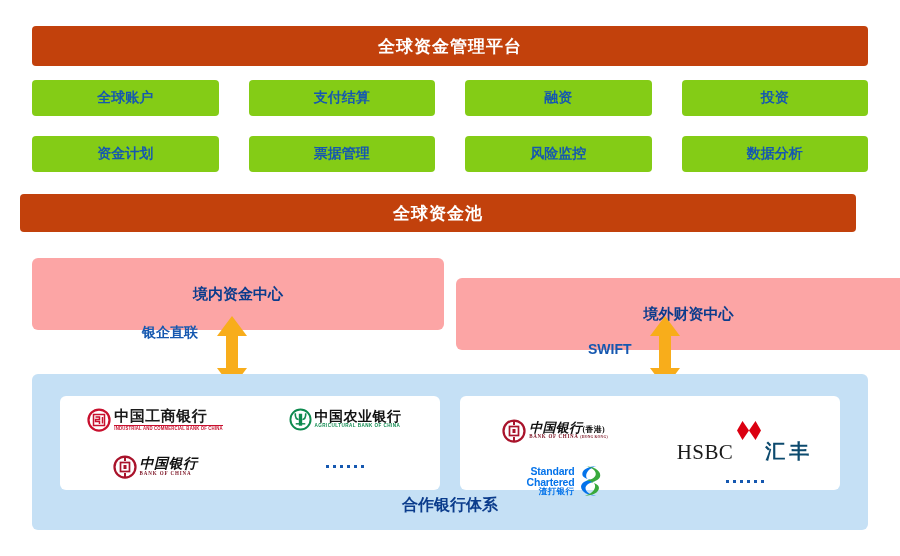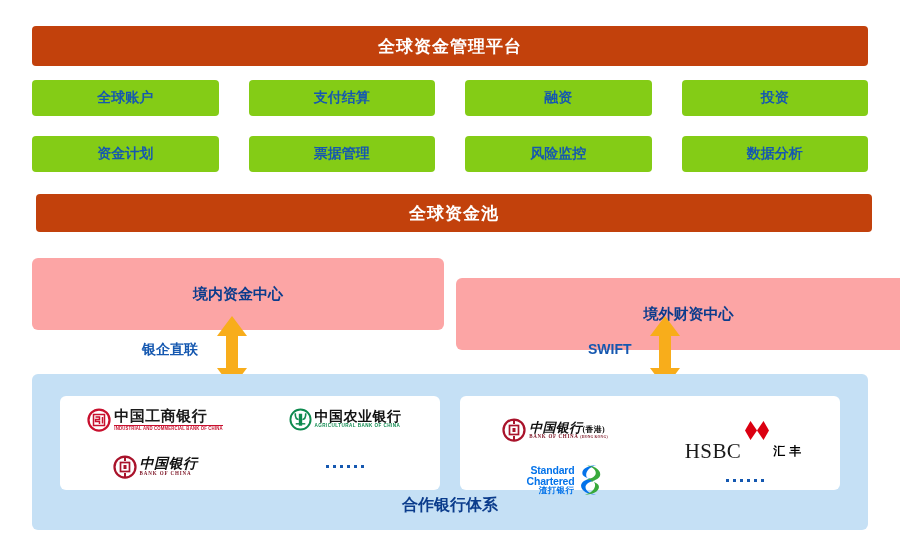--- a/index.html
+++ b/index.html
@@ -25,7 +25,7 @@
     letter-spacing:1px;
   }
   #platform-banner{left:32px;top:26px;width:836px;height:40px;}
-  #pool-banner{left:36px;top:194px;width:836px;height:38px;}
+  #pool-banner{left:20px;top:194px;width:836px;height:38px;}
 
   
   .module-grid{

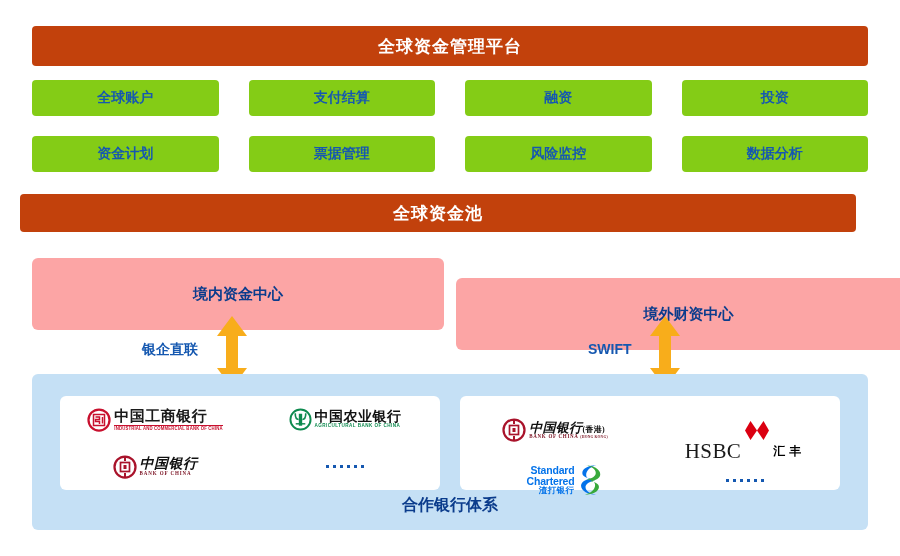--- a/index.html
+++ b/index.html
@@ -71,7 +71,7 @@
     font-weight:bold;font-size:14px;
     white-space:nowrap;
   }
-  #label-direct{left:142px;top:341px;}
+  #label-direct{left:142px;top:324px;}
   #label-swift{left:588px;top:341px;}
 
   

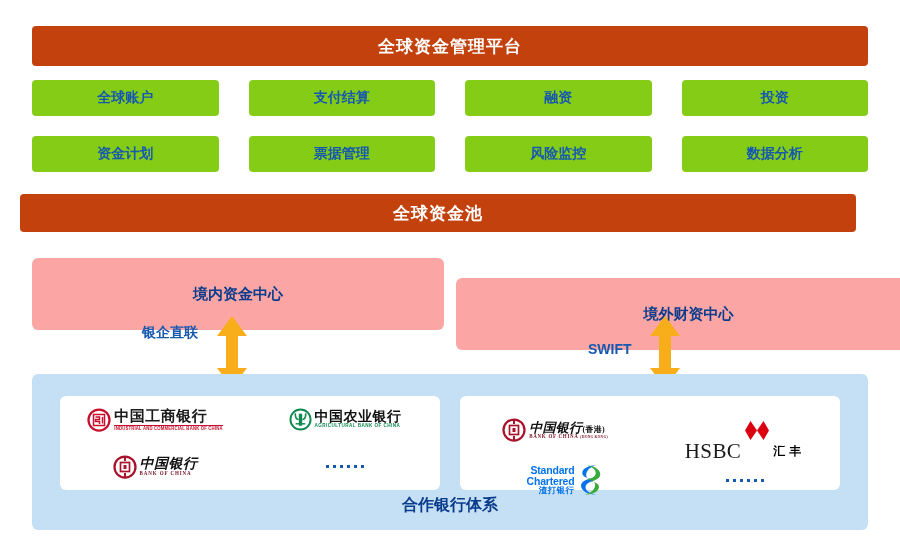--- a/index.html
+++ b/index.html
@@ -137,7 +137,7 @@
     font-size:21px;color:#1a1a1a;letter-spacing:.4px;margin-top:43px;
   }
   .hsbc .hsbc-cn{
-    font-size:12px;color:#000000;font-weight:bold;letter-spacing:4px;margin-top:42px;
+    font-size:20px;color:#0c4a6e;font-weight:bold;letter-spacing:4px;margin-top:42px;
   }
 
   

